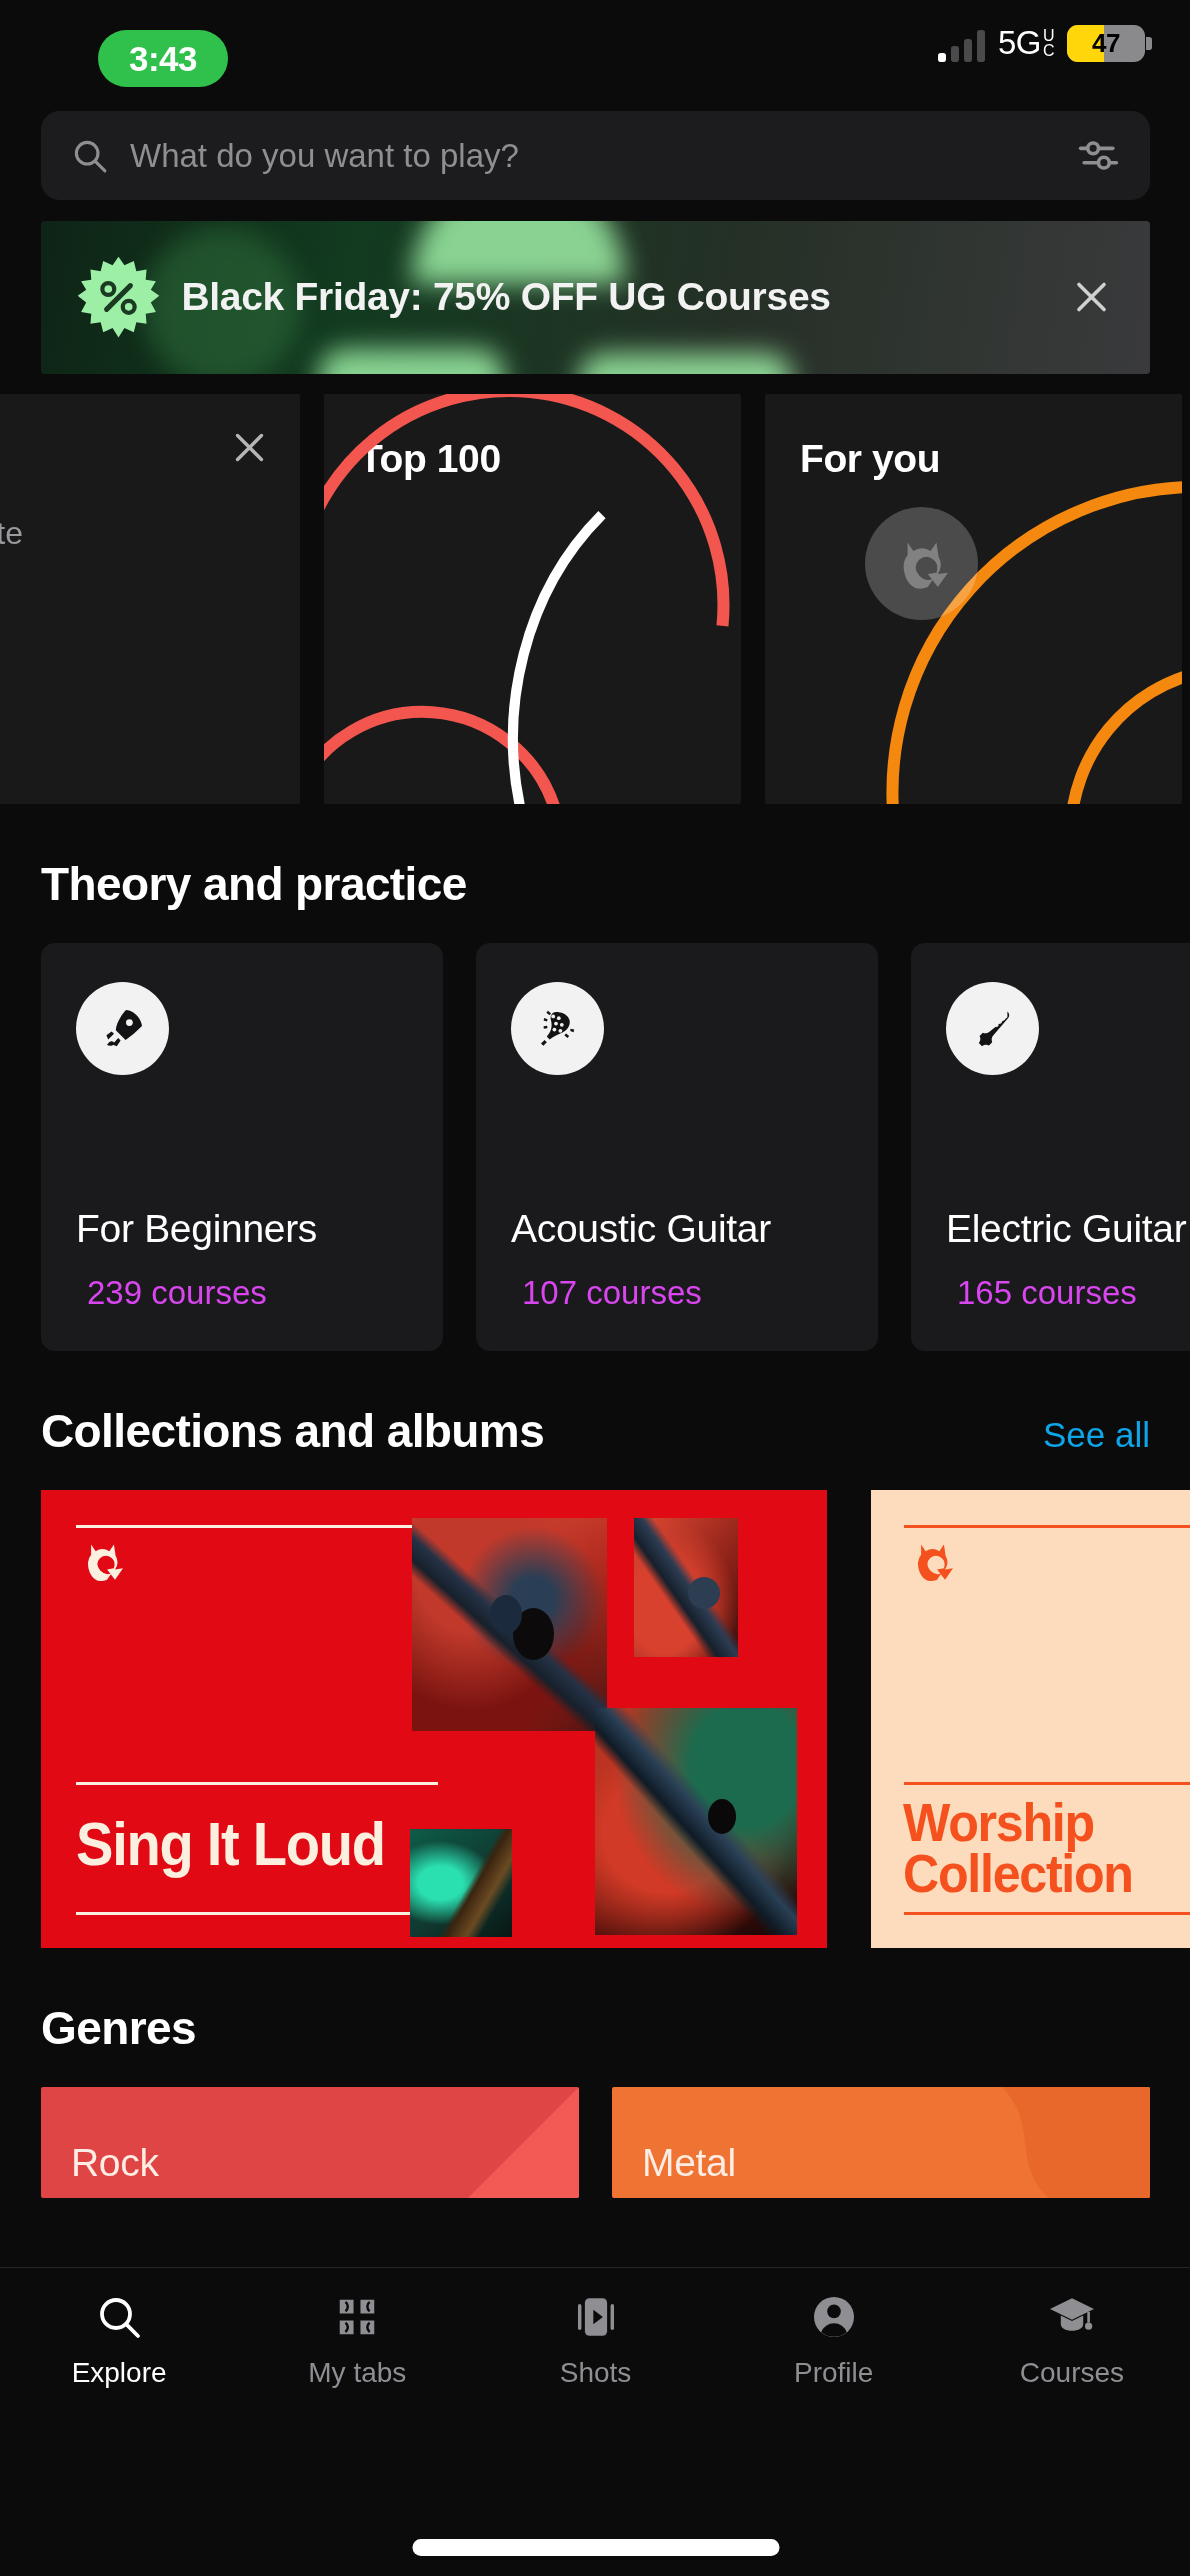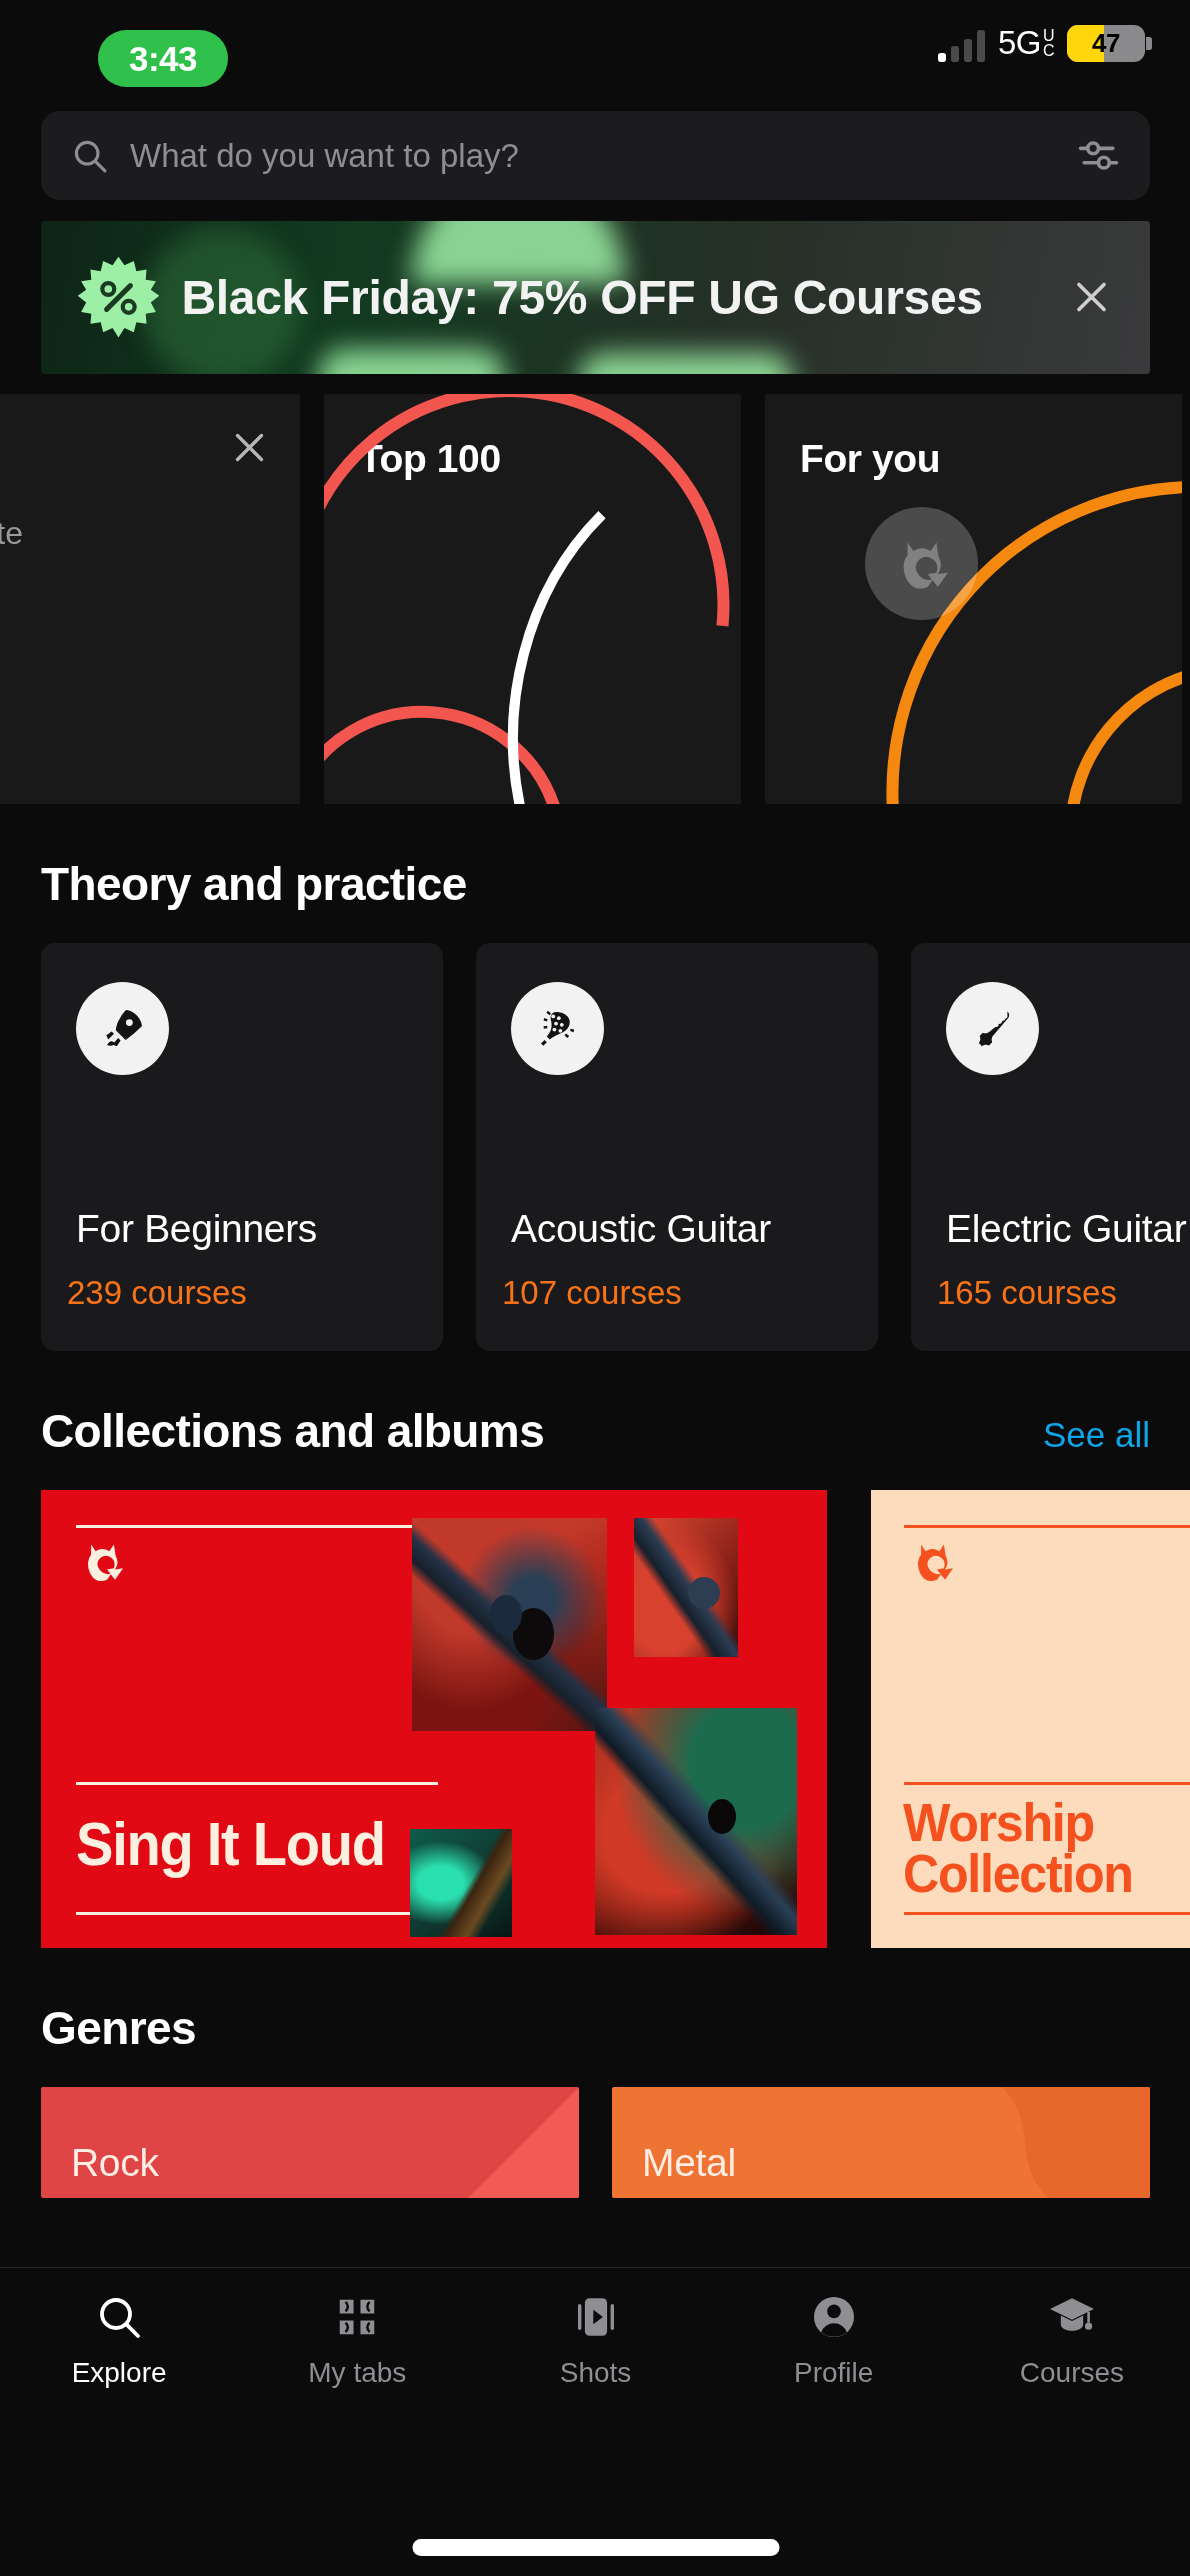--- a/index.html
+++ b/index.html
@@ -77,7 +77,7 @@
   }
   .promo-text {
     position:relative; z-index:2; margin-left:20.4px;
-    font-size:48px; font-weight:700; color:#F2F2F2; letter-spacing:-0.3px;
+    font-size:39px; font-weight:700; color:#F2F2F2; letter-spacing:-0.3px;
   }
   .promo-close {
     position:absolute; right:37px; top:50%; transform:translateY(-50%); z-index:3;

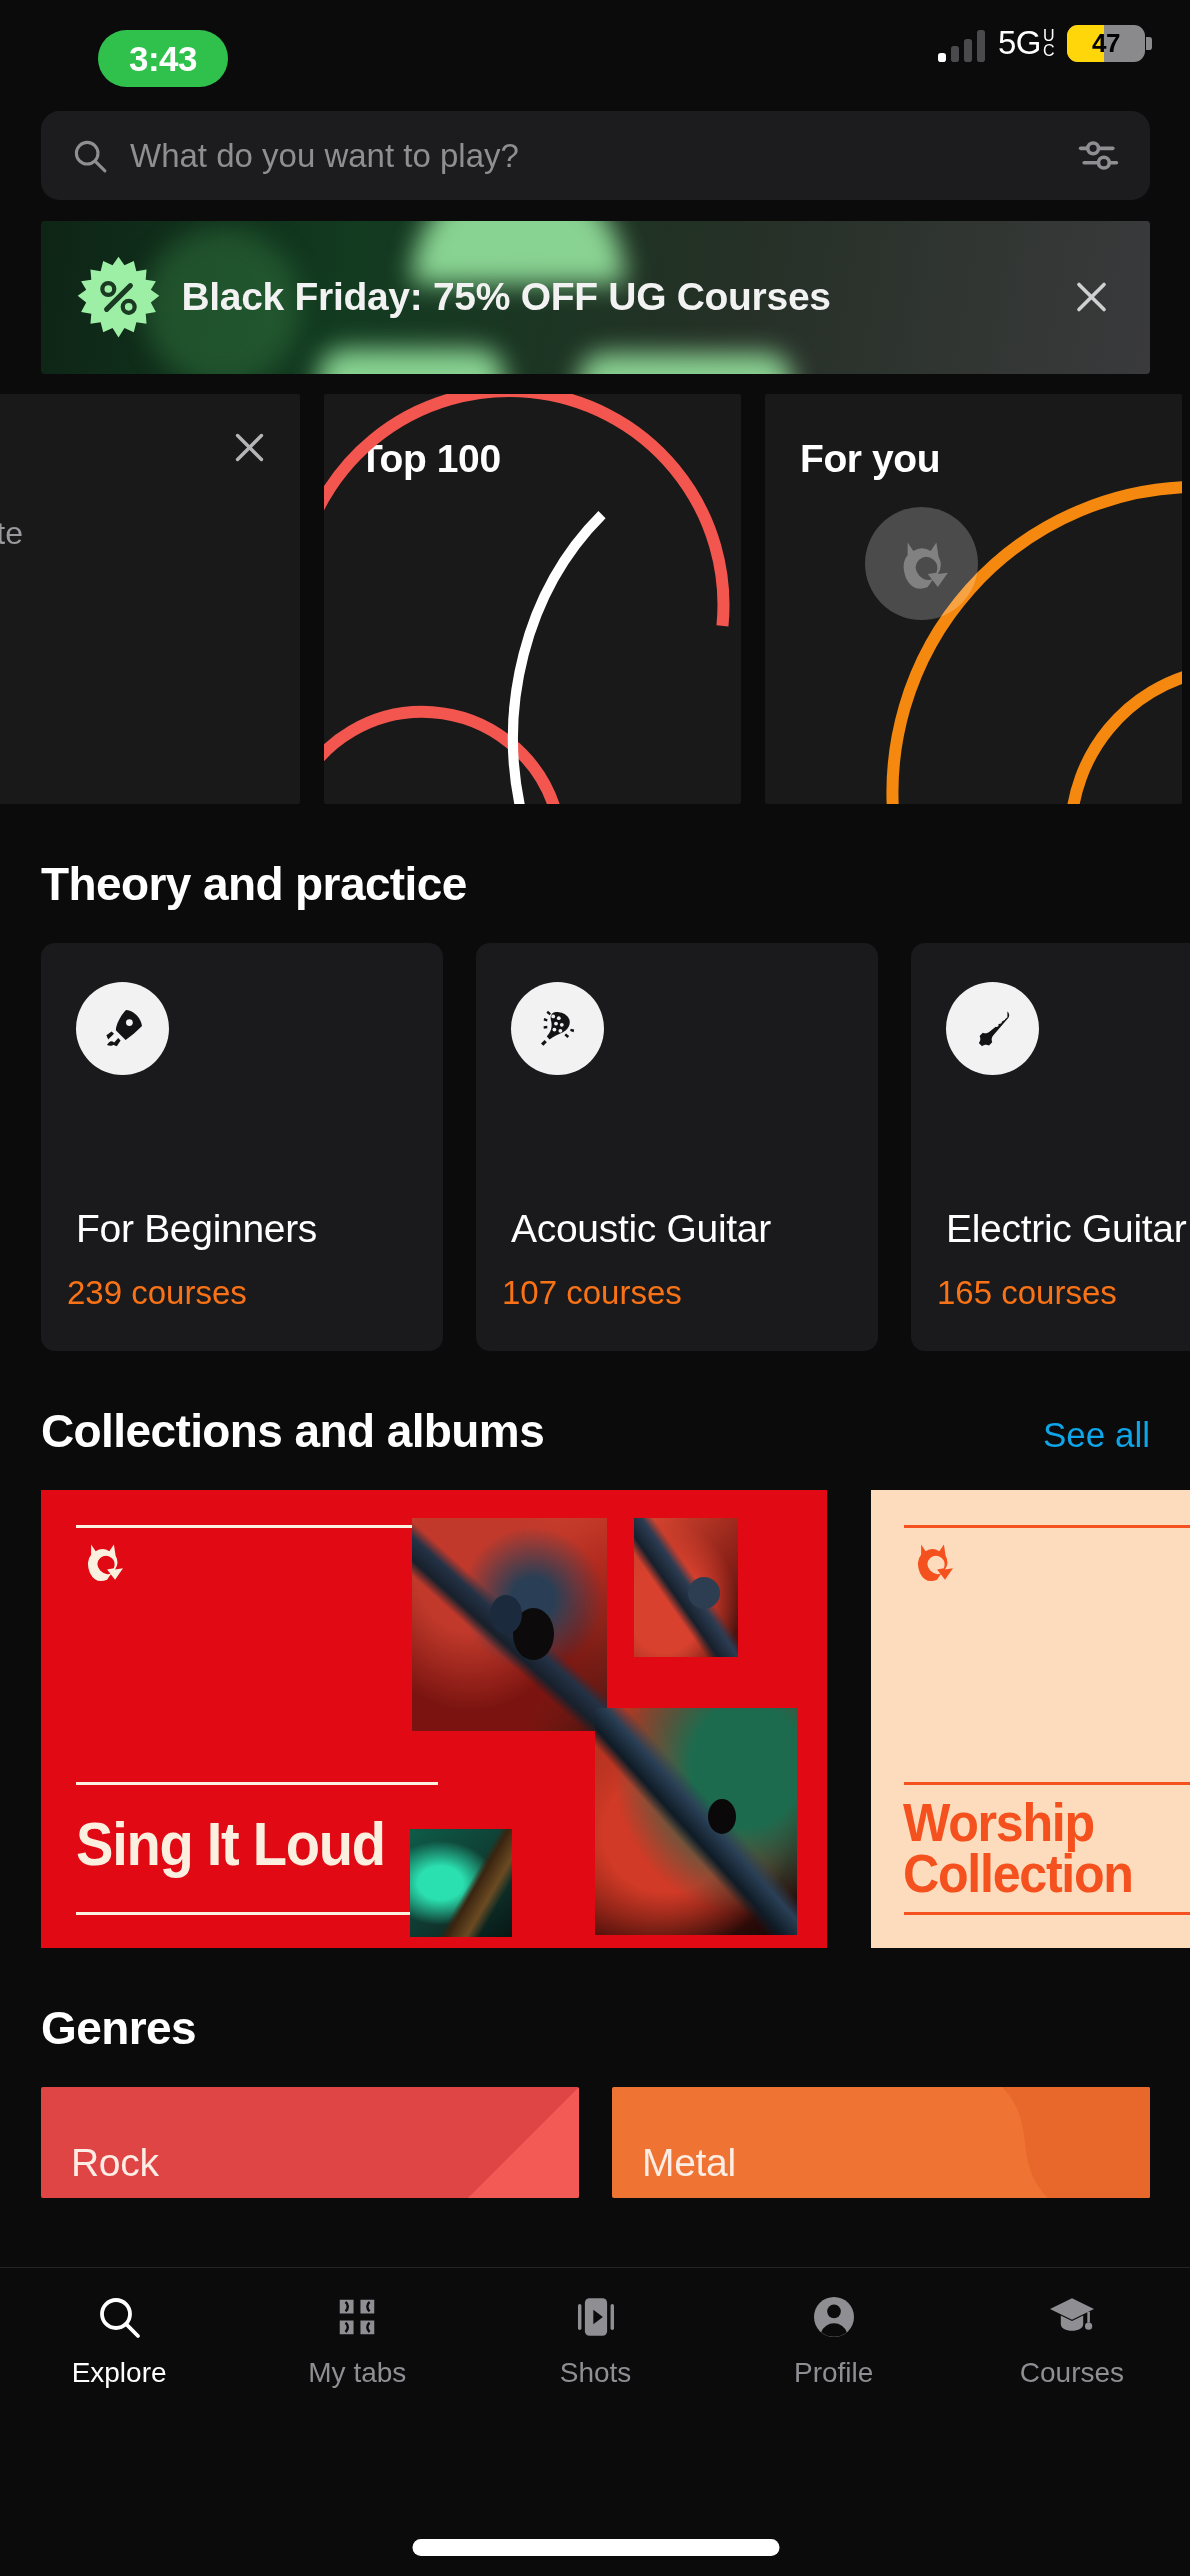--- a/index.html
+++ b/index.html
@@ -119,7 +119,7 @@
     display:flex; align-items:center; justify-content:center;
   }
   .tname { position:absolute; left:35px; bottom:100px; font-size:39px; font-weight:400; letter-spacing:-0.3px; white-space:nowrap; }
-  .tcount { position:absolute; left:26px; bottom:39px; font-size:33px; color:#f97316; }
+  .tcount { position:absolute; left:46px; bottom:39px; font-size:33px; color:#d946ef; }
 
   
   .coll-row { display:flex; gap:44px; padding-left:41px; }

